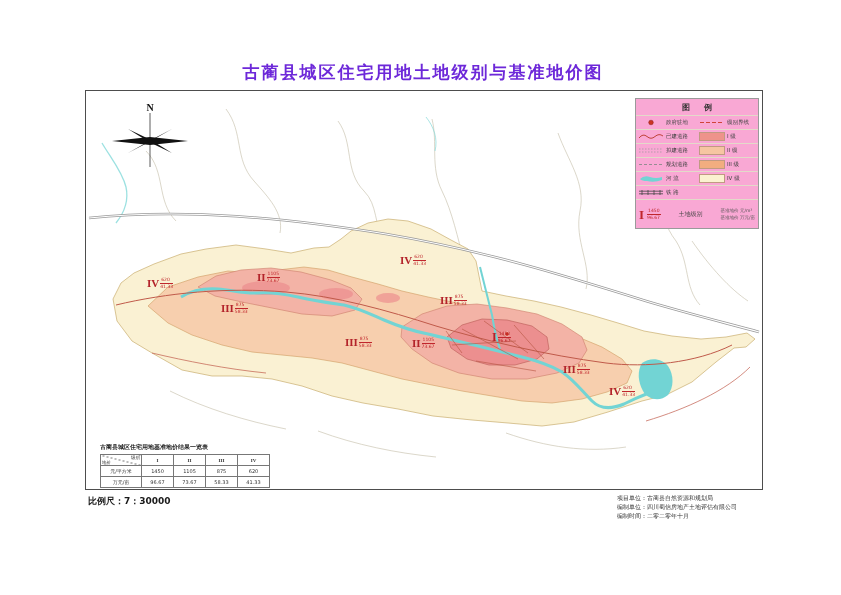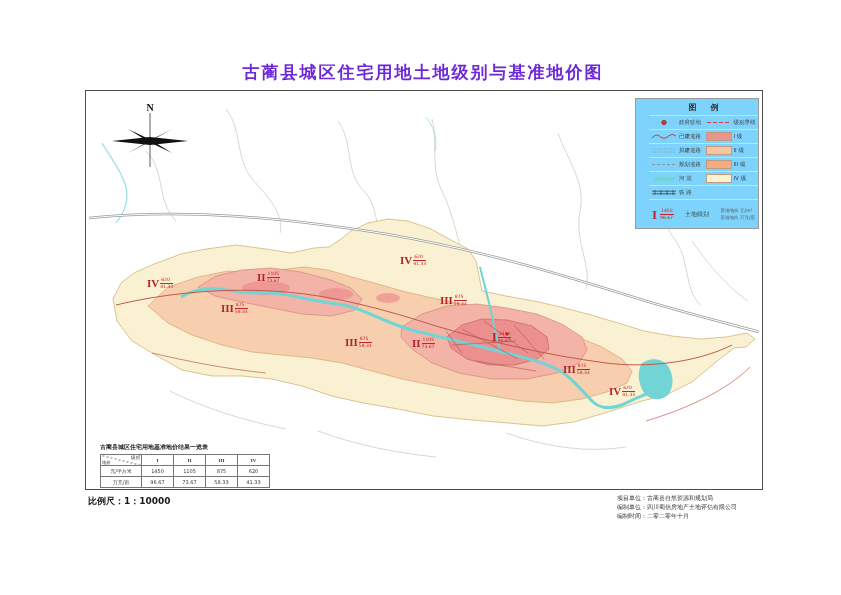--- a/index.html
+++ b/index.html
@@ -21,8 +21,8 @@
   .compass text{font-family:"Liberation Serif",serif;font-weight:bold;}
   
   .legend{
-    position:absolute;left:549px;top:7px;width:124px;background:#7dd3fc;
-    border:1px solid #9a9a9a;font-size:5.5px;color:#333;box-sizing:border-box;padding-left:13px;
+    position:absolute;left:549px;top:7px;width:124px;background:#f9a8d4;
+    border:1px solid #9a9a9a;font-size:5.5px;color:#333;box-sizing:border-box;
   }
   .legend-title{
     text-align:center;font-size:8px;font-weight:700;color:#333;

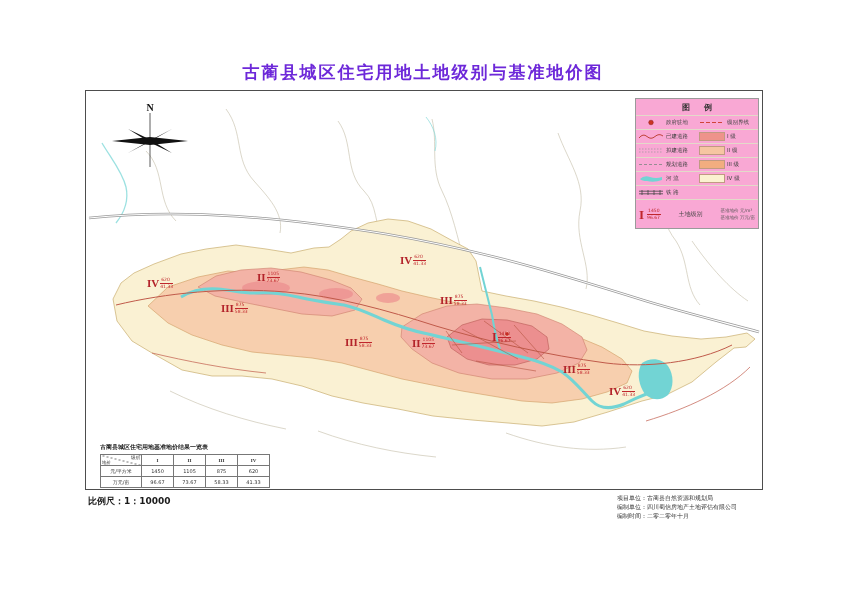--- a/index.html
+++ b/index.html
@@ -358,7 +358,7 @@
 
 </div>
 
-<div class="scale-text">比例尺：1：10000</div>
+<div class="scale-text">比例尺：7：30000</div>
 <div class="credits">
   <div>项目单位：古蔺县自然资源和规划局</div>
   <div>编制单位：四川蜀信房地产土地评估有限公司</div>

